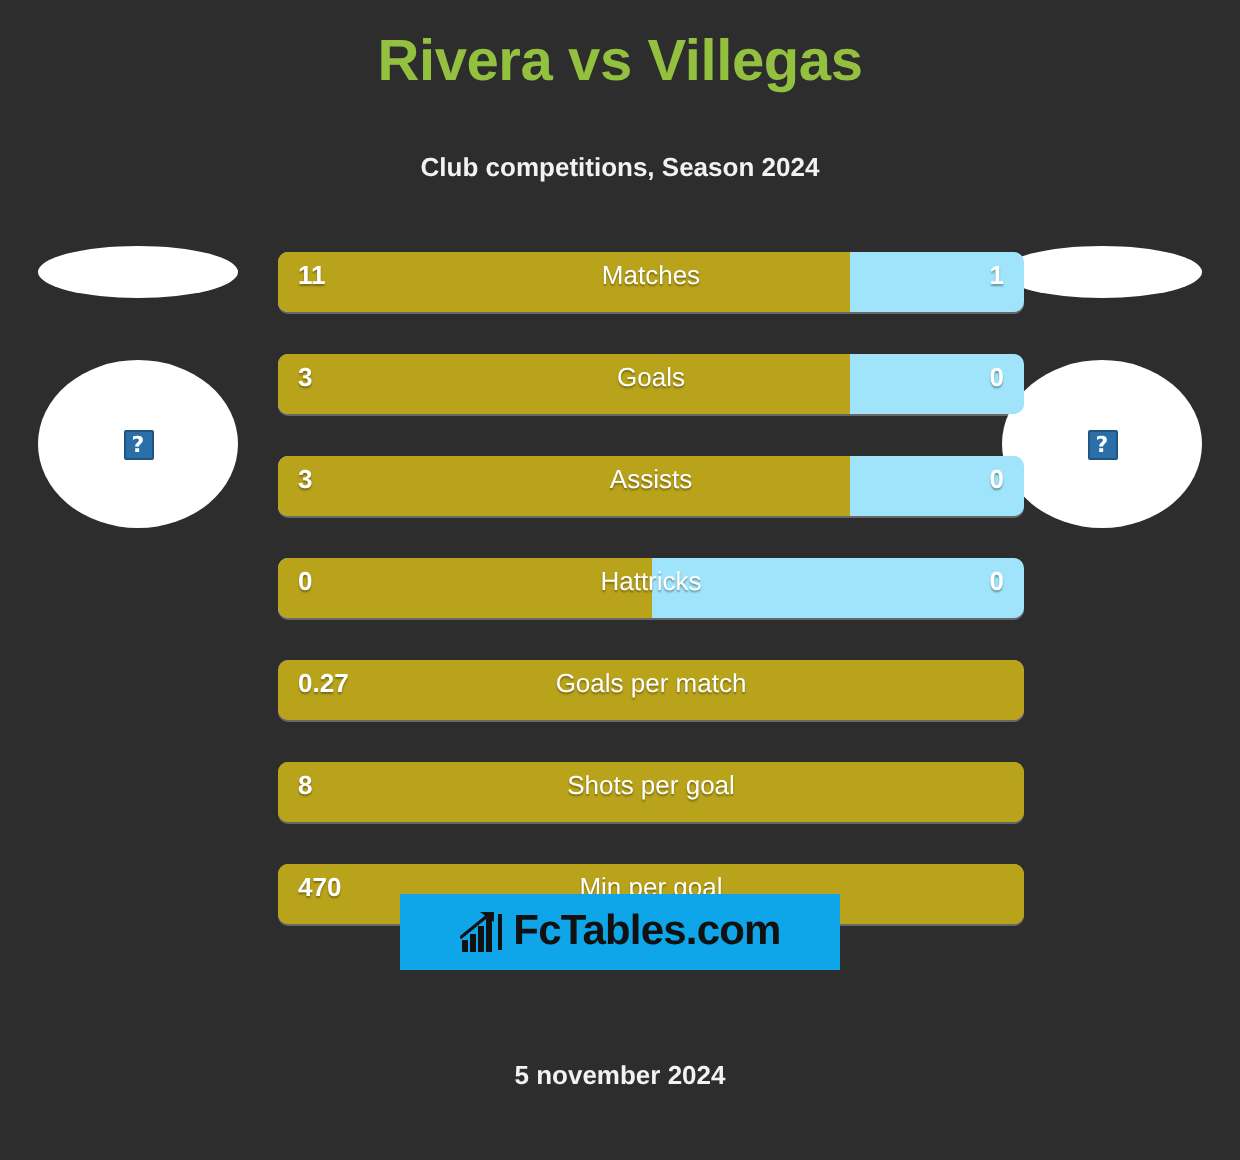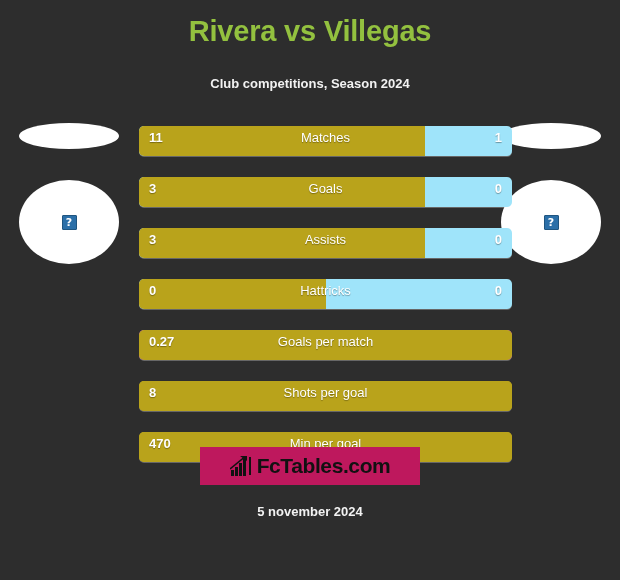--- a/index.html
+++ b/index.html
@@ -159,7 +159,7 @@
     top: 447px;
     width: 220px;
     height: 38px;
-    background: #be185d;
+    background: #0ea5e9;
     display: flex;
     align-items: center;
     justify-content: center;

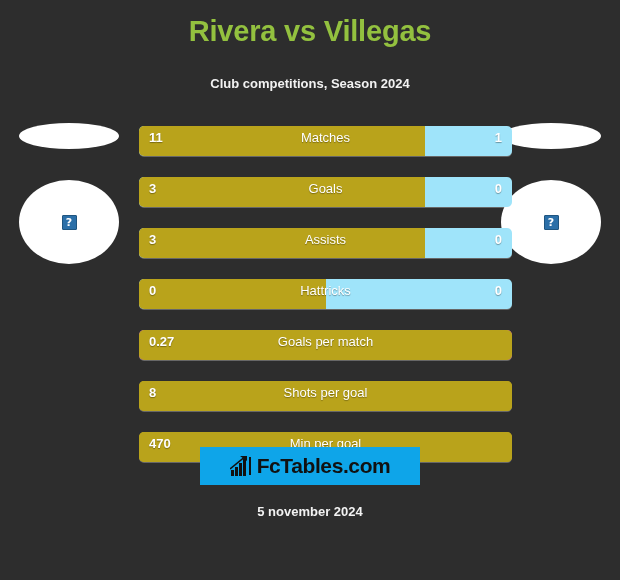--- a/index.html
+++ b/index.html
@@ -181,7 +181,7 @@
   #footer-date {
     position: absolute;
     left: 0;
-    top: 504px;
+    top: 530px;
     width: 620px;
     text-align: center;
     color: #f2f2f2;

